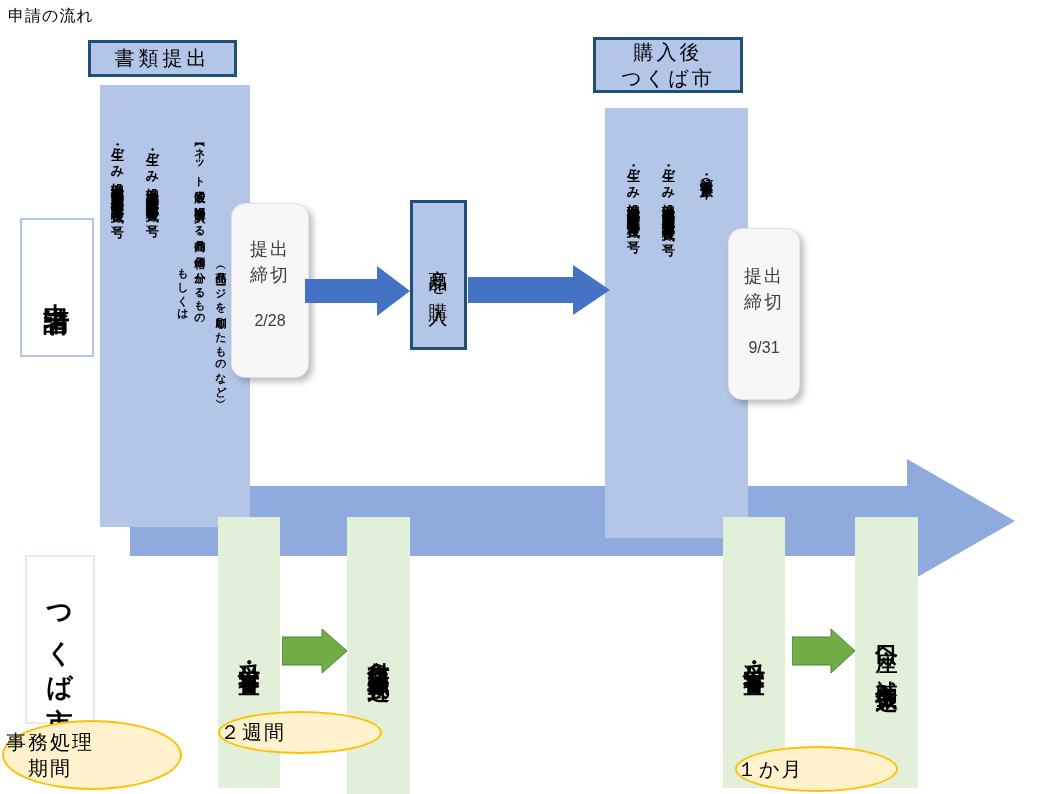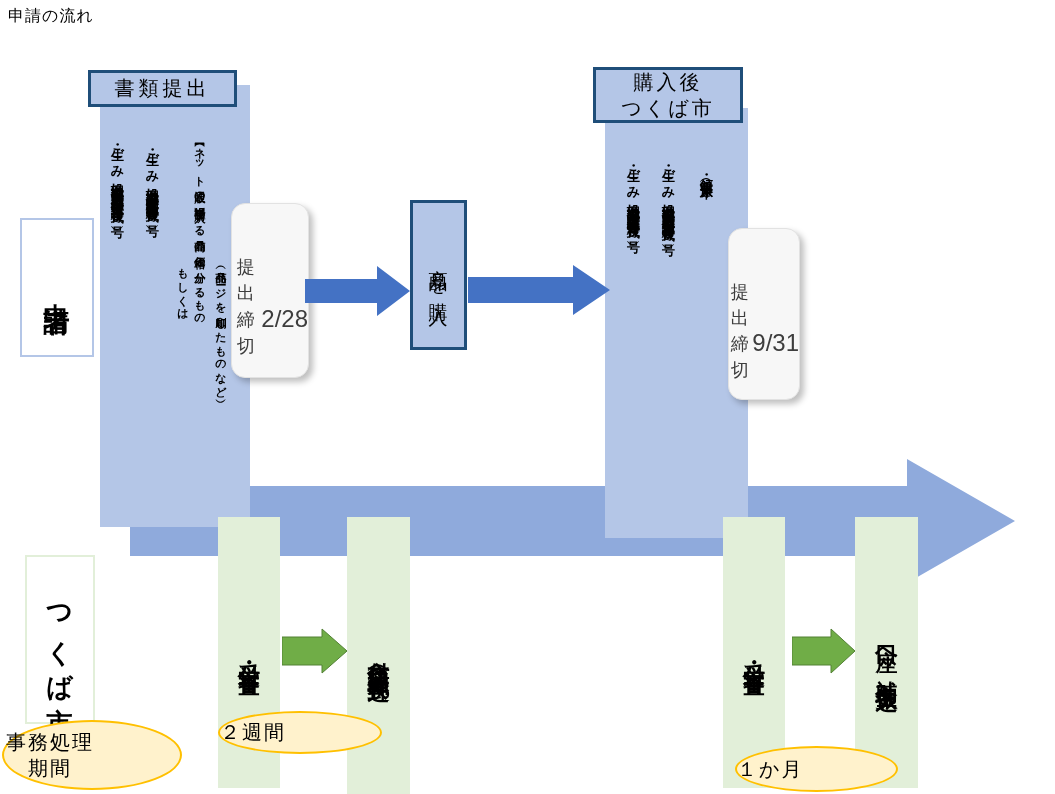--- a/index.html
+++ b/index.html
@@ -13,7 +13,7 @@
   
   .hdr{background:var(--doc-fill);border:3px solid var(--doc-border);
        display:flex;align-items:center;justify-content:center;
-       font-size:20px;letter-spacing:4px;text-align:center;margin-top:30px;}
+       font-size:20px;letter-spacing:4px;text-align:center;}
   .hdr1{left:88px;top:40px;width:143px;height:31px;}
   .hdr2{left:593px;top:37px;width:144px;height:50px;line-height:1.3;white-space:pre-line;letter-spacing:3px;}
   

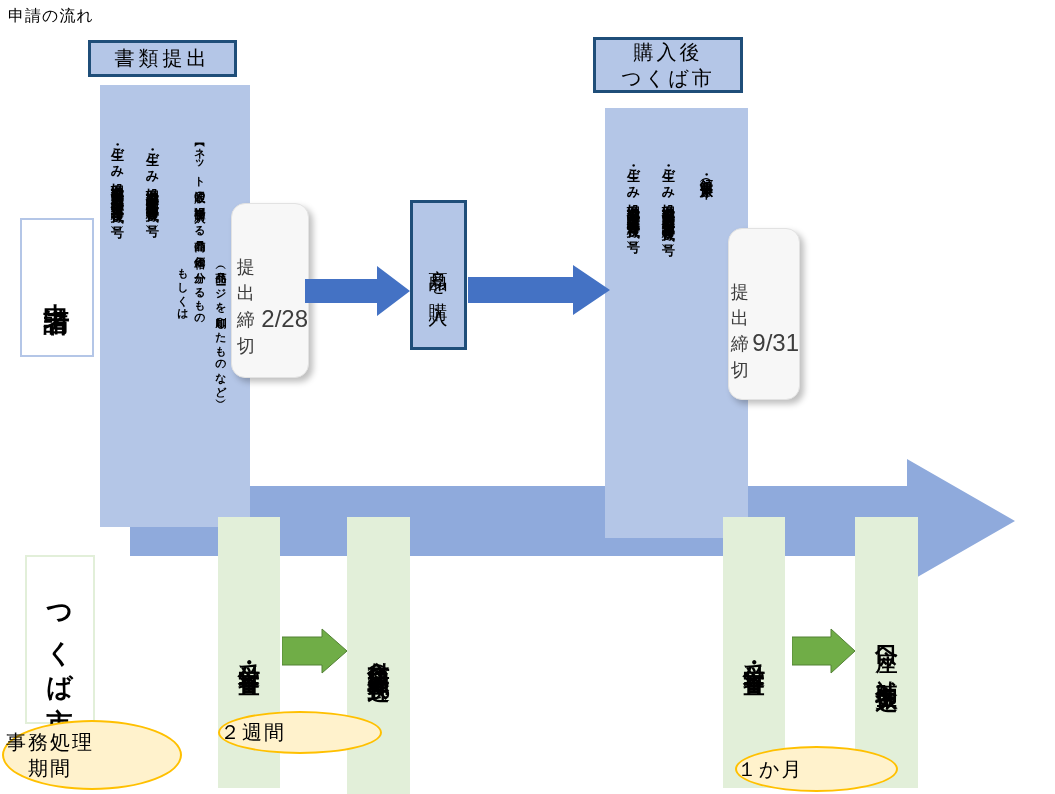--- a/index.html
+++ b/index.html
@@ -40,7 +40,7 @@
   
   .deadline{background:#f7f7f7;border:1px solid #e2e2e2;border-radius:14px;
             box-shadow:4px 4px 6px rgba(0,0,0,0.25);
-            display:flex;flex-direction:row;align-items:center;color:#3d3d3d;}
+            display:flex;flex-direction:column;align-items:center;color:#3d3d3d;}
   .deadline1{left:231px;top:203px;width:78px;height:175px;padding-top:32px;box-sizing:border-box;}
   .deadline2{left:728px;top:228px;width:72px;height:172px;padding-top:34px;box-sizing:border-box;}
   .deadline-label{width:40px;font-size:18px;line-height:1.45;text-align:center;letter-spacing:2px;}

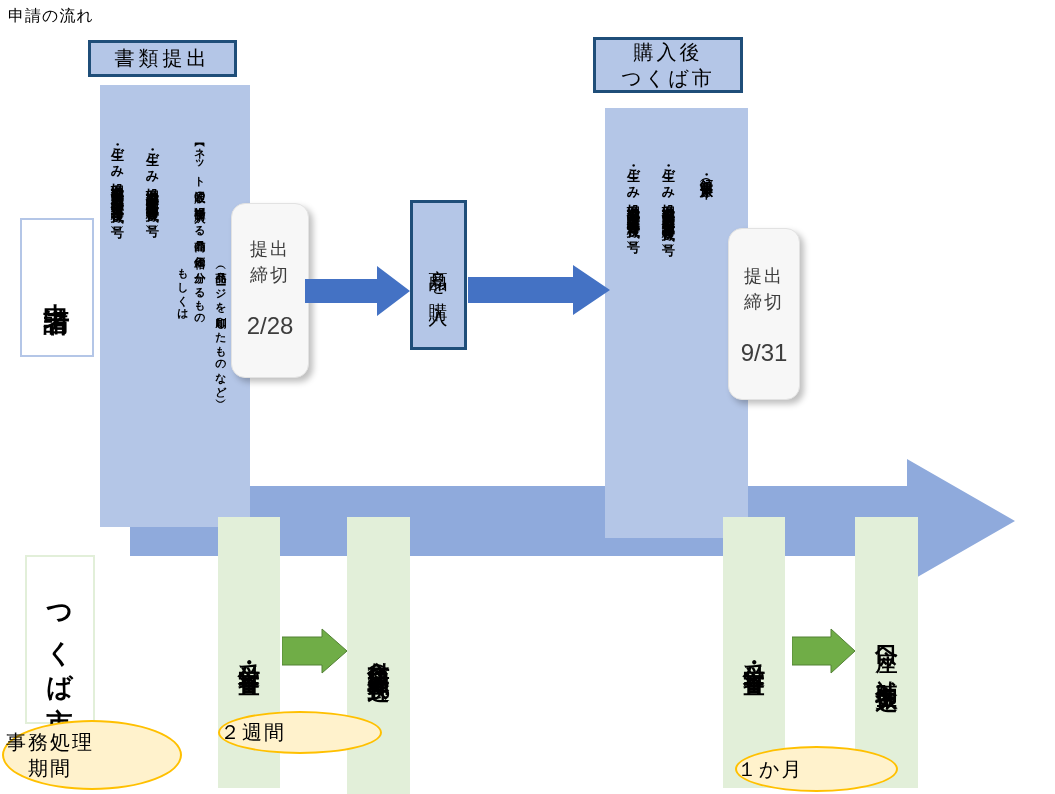--- a/index.html
+++ b/index.html
@@ -44,7 +44,7 @@
   .deadline1{left:231px;top:203px;width:78px;height:175px;padding-top:32px;box-sizing:border-box;}
   .deadline2{left:728px;top:228px;width:72px;height:172px;padding-top:34px;box-sizing:border-box;}
   .deadline-label{width:40px;font-size:18px;line-height:1.45;text-align:center;letter-spacing:2px;}
-  .deadline-date{font-size:24px;margin-top:24px;font-weight:500;}
+  .deadline-date{font-size:16px;margin-top:24px;font-weight:500;}
   
   .purchase{left:410px;top:200px;width:57px;height:150px;background:var(--doc-fill);
             border:3px solid var(--doc-border);box-sizing:border-box;

